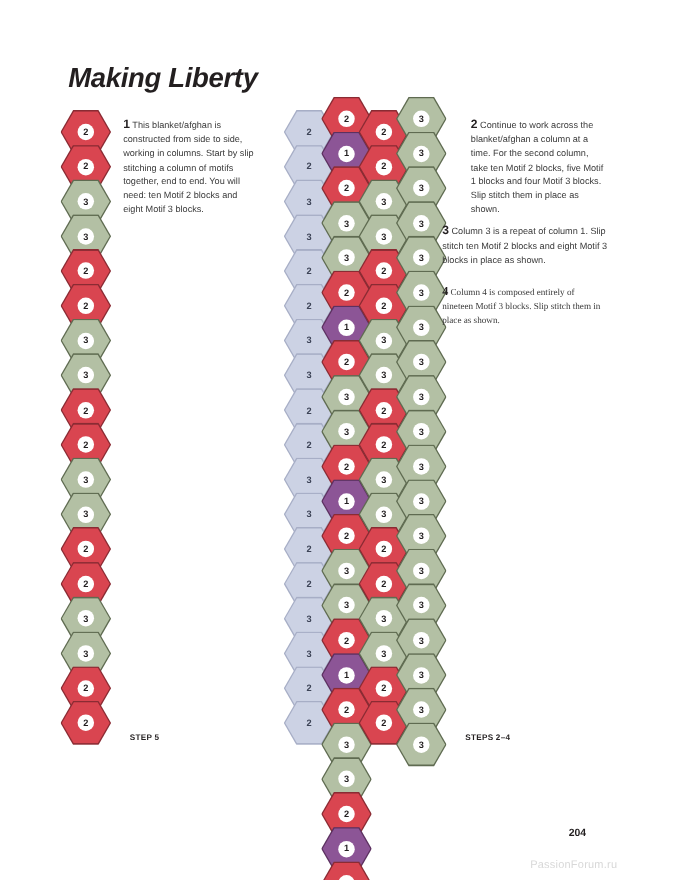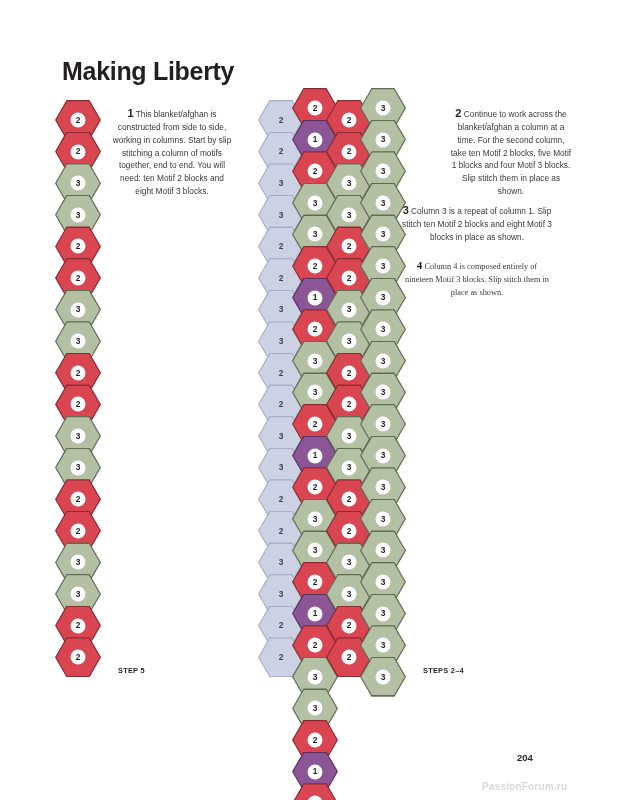--- a/index.html
+++ b/index.html
@@ -23,6 +23,7 @@
     font-weight: bold;
     letter-spacing: -0.3px;
     color: #231f20;
+    font-style: italic;
   }
 
   

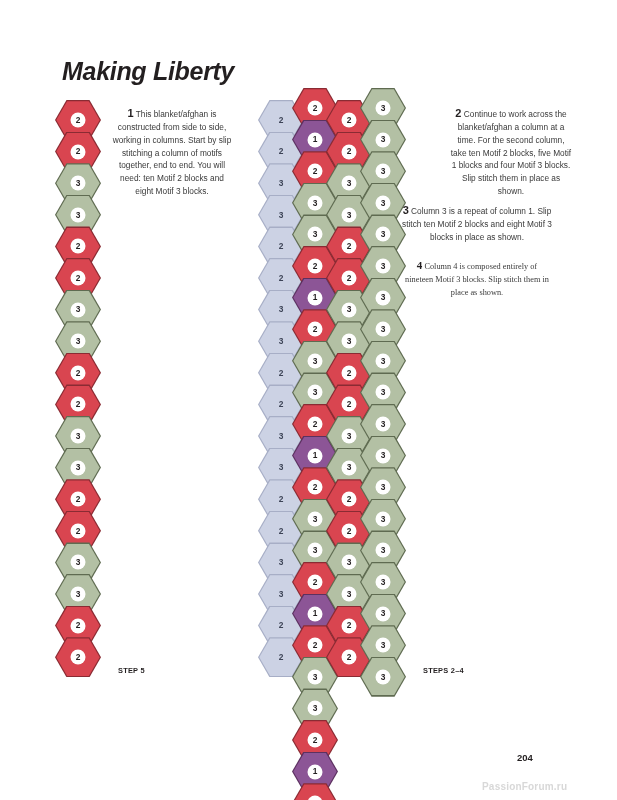--- a/index.html
+++ b/index.html
@@ -32,7 +32,7 @@
     font-size: 8.3px;
     line-height: 12.8px;
     color: #3a3a3a;
-    text-align: center;
+    text-align: left;
   }
   .step-num {
     font-size: 11px;

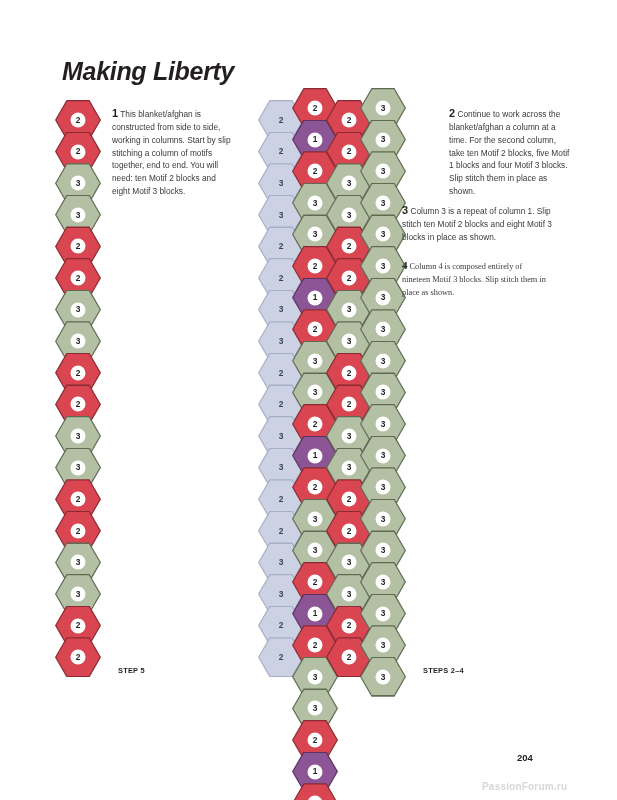--- a/index.html
+++ b/index.html
@@ -40,7 +40,7 @@
     color: #231f20;
   }
   #step1-text { left: 112px; top: 99px; width: 120px; }
-  #step2-text { left: 423px; top: 99px; width: 150px; padding-left: 26px; }
+  #step2-text { left: 402px; top: 99px; width: 150px; padding-left: 26px; }
   #step3-text { left: 402px; top: 196px; width: 150px; }
   #step4-text { left: 402px; top: 251px; width: 150px; font-family: Liberation Serif, serif; }
 

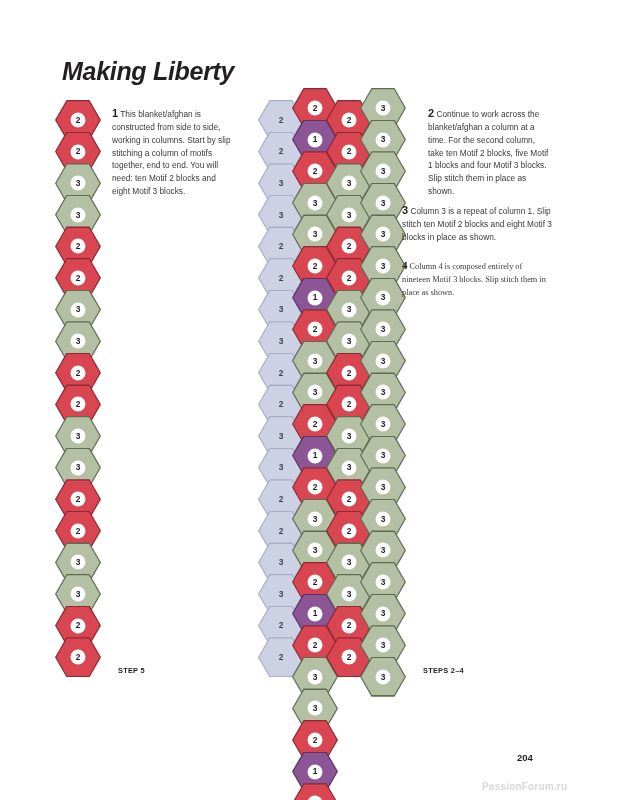--- a/index.html
+++ b/index.html
@@ -69,7 +69,7 @@
     left: 482px;
     top: 781px;
     font-size: 10px;
-    font-weight: bold;
+    font-weight: normal;
     color: #d8d8d8;
     letter-spacing: 0.2px;
     white-space: nowrap;

